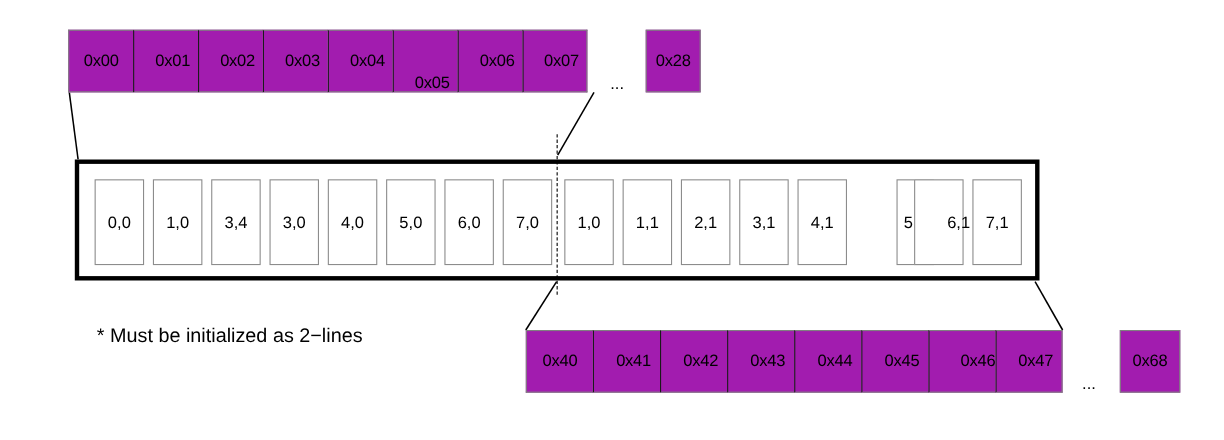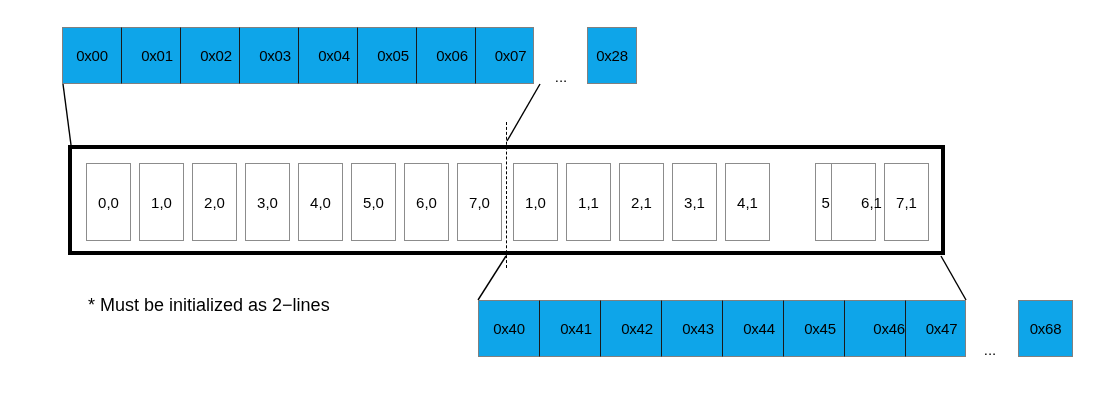--- a/index.html
+++ b/index.html
@@ -37,7 +37,7 @@
     box-sizing: border-box;
     border: 1px solid #808080;
     border-right-width: 0;
-    background: #0ea5e9;
+    background: #a21caf;
     display: flex;
     align-items: center;
     justify-content: center;

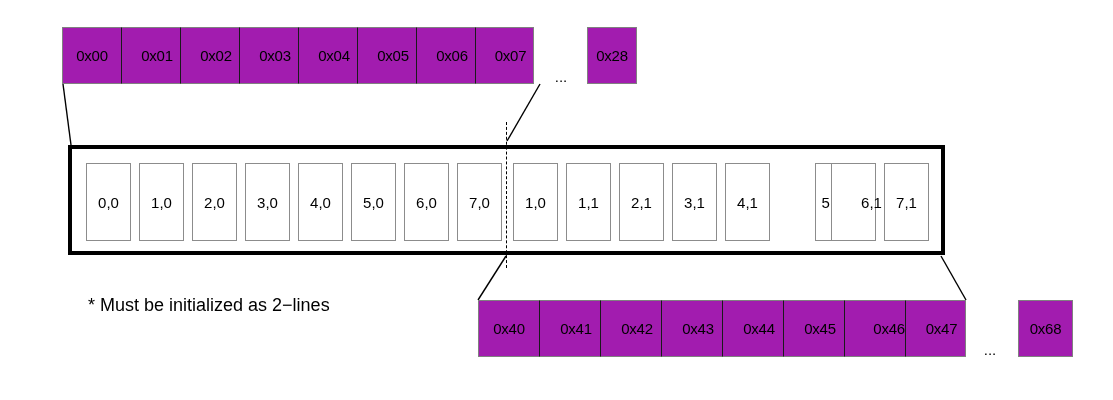--- a/index.html
+++ b/index.html
@@ -129,7 +129,7 @@
     <div class="addr-cell" style="width:59px;">
         <span>0x04</span>
       </div>
-    <div class="addr-cell" style="width:59px;">
+    <div class="addr-cell" style="width:59px;align-items:flex-end;">
         <span>0x05</span>
       </div>
     <div class="addr-cell" style="width:59px;">

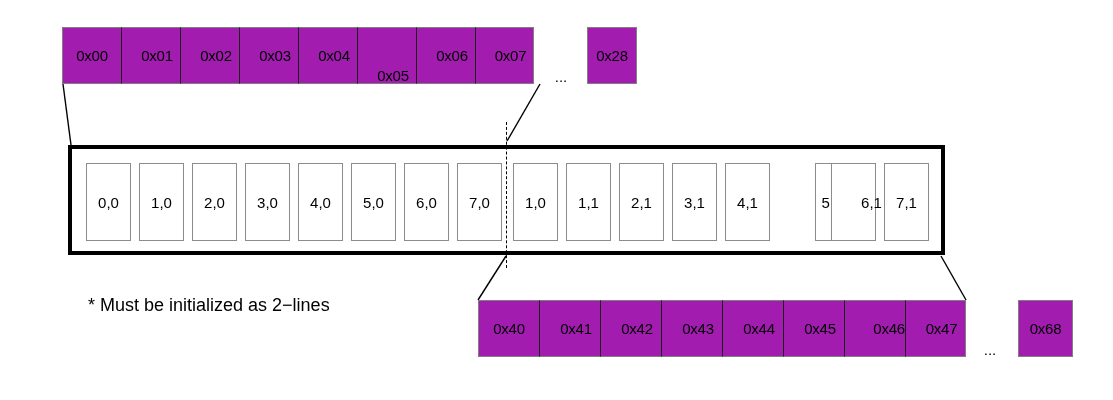--- a/index.html
+++ b/index.html
@@ -154,7 +154,7 @@
       <span>1,0</span>
       </div>
     <div class="slot" style="left:120px; top:14px; width:45px; height:78px;">
-      <span>2,0</span>
+      <span>3,4</span>
       </div>
     <div class="slot" style="left:173px; top:14px; width:45px; height:78px;">
       <span>3,0</span>

